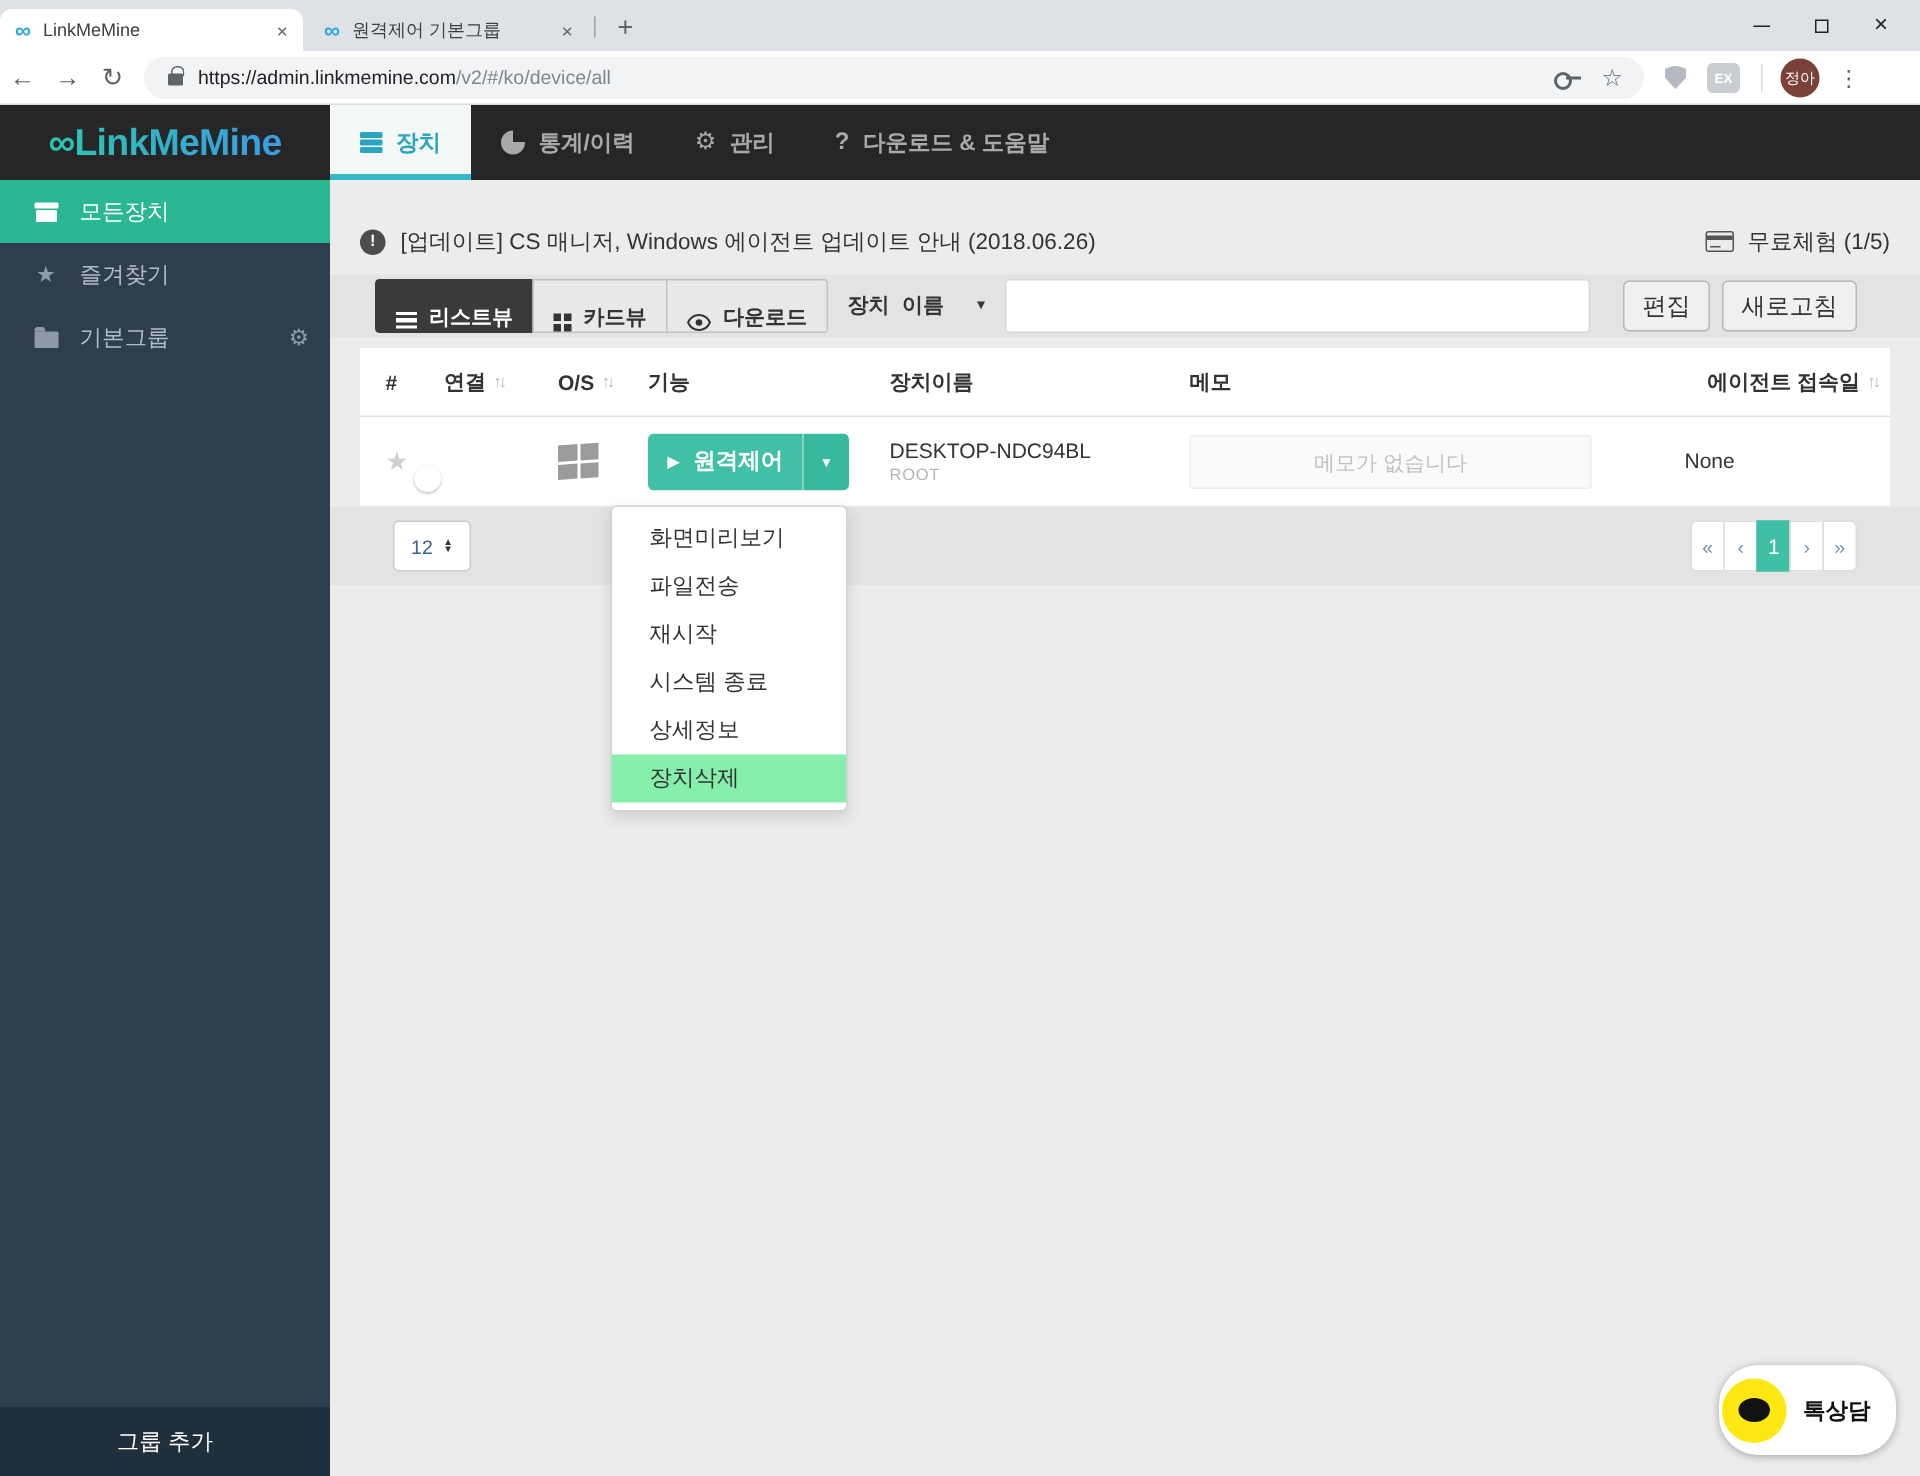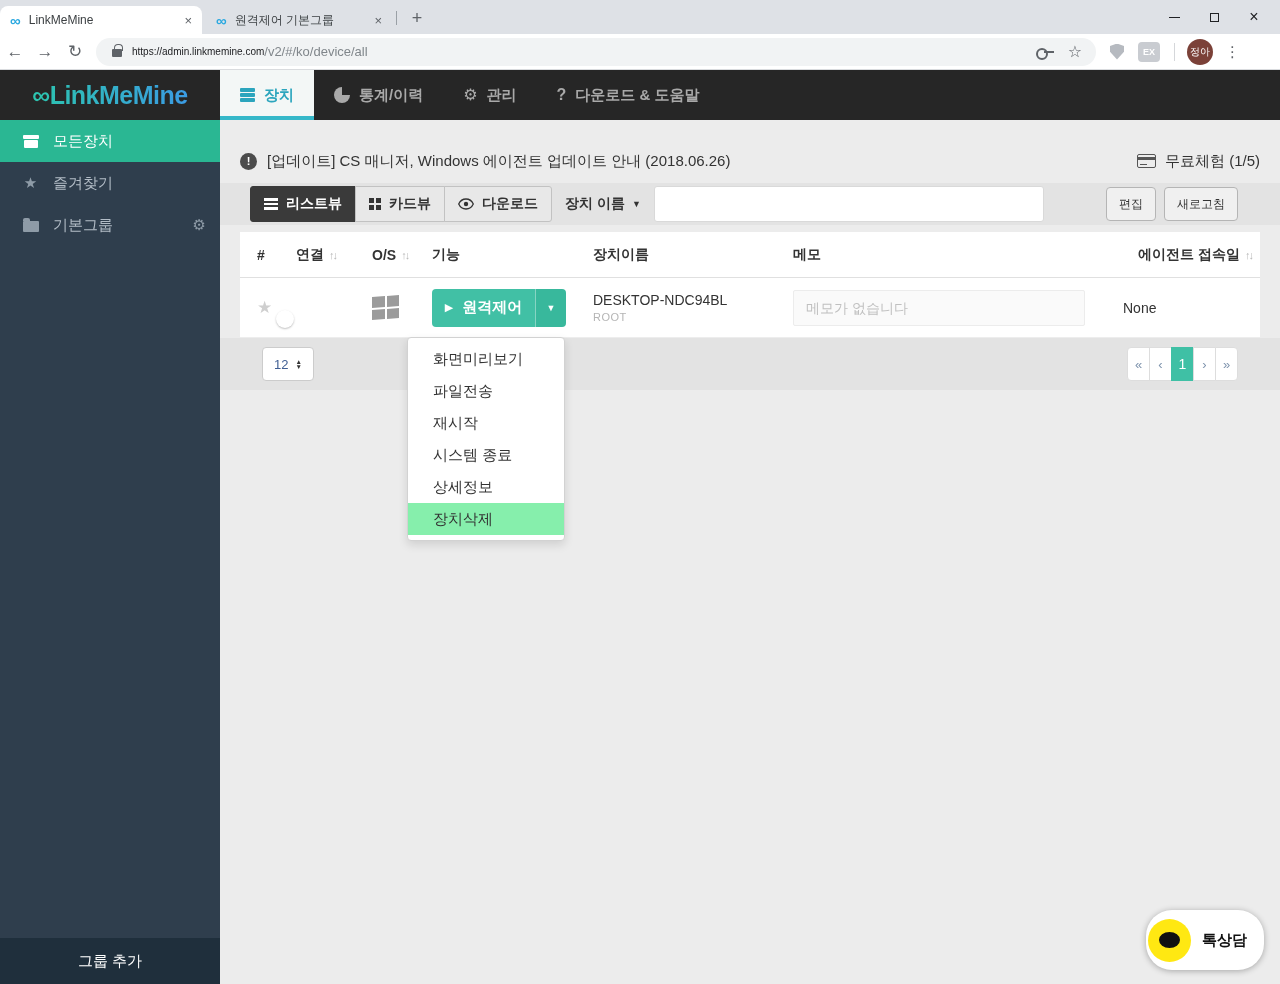--- a/index.html
+++ b/index.html
@@ -28,7 +28,7 @@
   .urlpill { margin-left:6px; width:1000px; height:28px; background:#f1f3f4; border-radius:14px; display:flex; align-items:center; padding:0 14px; }
   .lock { width:10px; height:8px; background:#5f6368; border-radius:1px; position:relative; margin:2px 10px 0 2px; }
   .lock:before { content:''; position:absolute; top:-5px; left:1.5px; width:7px; height:6px; border:1.5px solid #5f6368; border-bottom:none; border-radius:4px 4px 0 0; }
-  .urltext { font-size:10px; color:#202124; white-space:nowrap; }
+  .urltext { font-size:13px; color:#202124; white-space:nowrap; }
   .urlpath { font-size:13px; color:#80868b; white-space:nowrap; }
   .urlpill .spacer { flex:1; }
   .key { position:relative; width:18px; height:10px; margin-right:14px; }

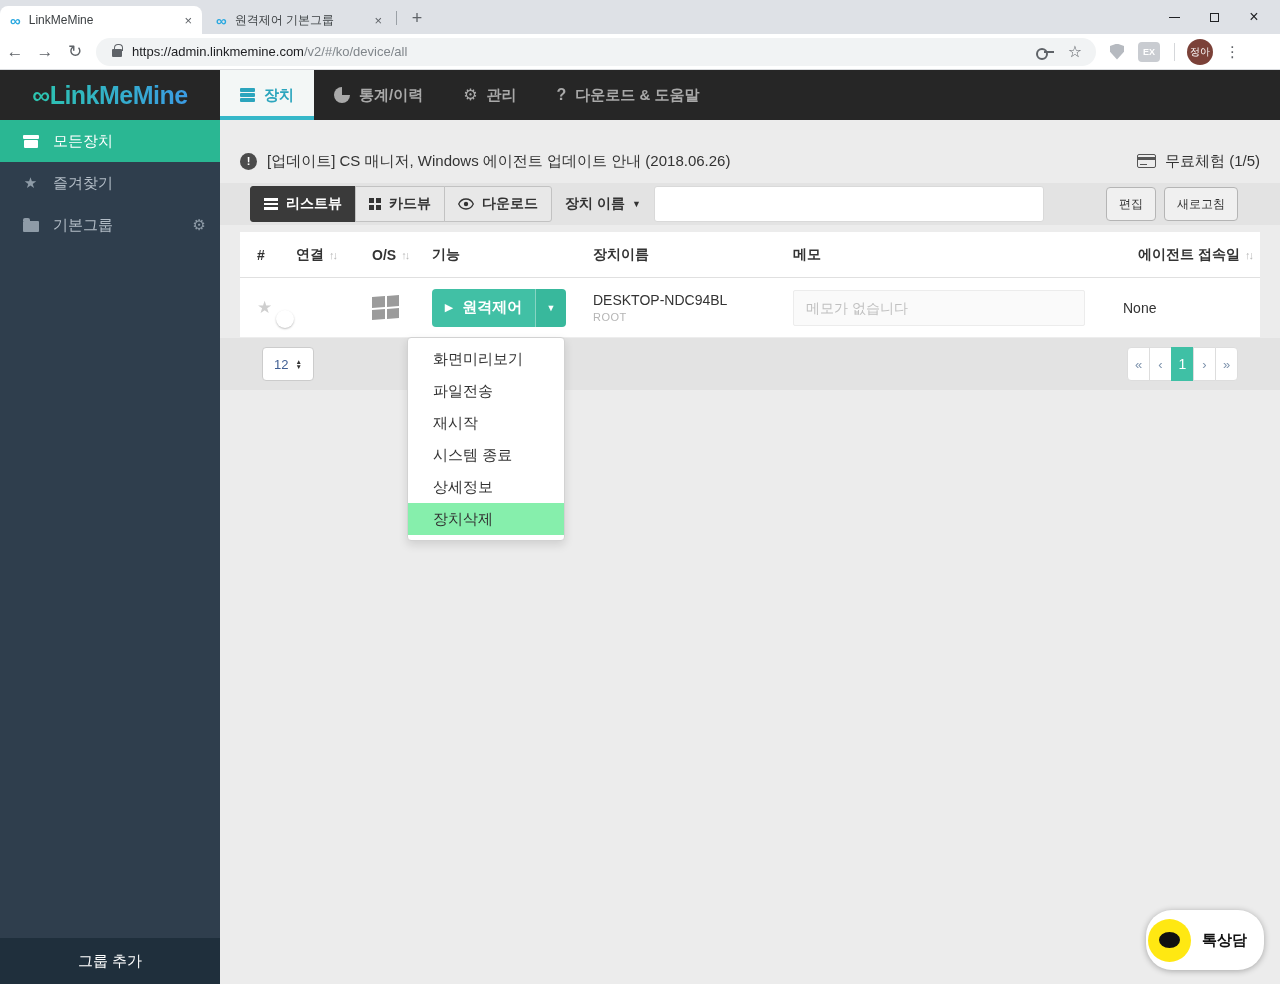--- a/index.html
+++ b/index.html
@@ -82,7 +82,7 @@
 
   .toolbar-band { position:absolute; top:63px; left:0; right:0; height:42px; background:#e3e3e3; }
   .band-inner { position:absolute; left:30px; top:3px; display:flex; align-items:center; }
-  .vbtn { height:36px; display:flex; align-items:center; gap:8px; padding:0 13px; background:#e8e8e8; border:1px solid #c2c2c2; color:#333; font-size:14px; font-weight:bold; cursor:pointer; }
+  .vbtn { height:36px; display:flex; align-items:flex-end; gap:8px; padding:0 13px; background:#e8e8e8; border:1px solid #c2c2c2; color:#333; font-size:14px; font-weight:bold; cursor:pointer; }
   .vbtn + .vbtn { margin-left:-1px; }
   .vbtn-first { border-radius:3px 0 0 3px; }
   .vbtn-last { border-radius:0 3px 3px 0; }

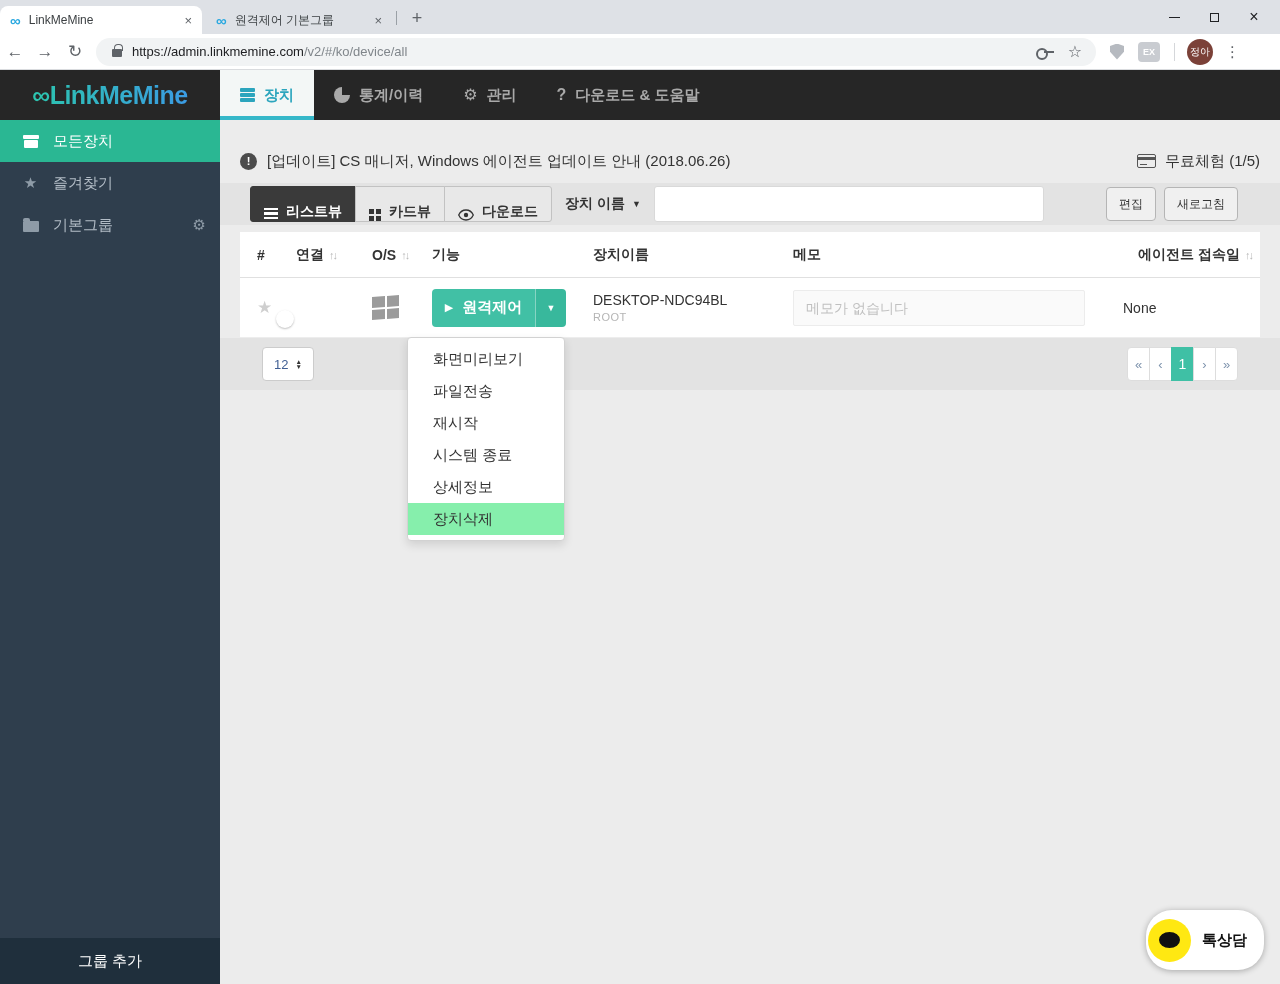--- a/index.html
+++ b/index.html
@@ -90,7 +90,7 @@
   .ic-ham i { display:block; width:14px; height:2.5px; margin:2px 0; background:currentColor; }
   .ic-grid { width:12px; height:12px; display:grid; grid-template-columns:5px 5px; grid-template-rows:5px 5px; gap:2px; }
   .ic-grid i { background:currentColor; }
-  .filter-dd { display:flex; align-items:center; gap:7px; padding:0 13px; font-size:14px; font-weight:bold; color:#333; cursor:pointer; }
+  .filter-dd { display:flex; align-items:center; gap:22px; padding:0 13px; font-size:14px; font-weight:bold; color:#333; cursor:pointer;font-family:Liberation Mono, monospace; }
   .caret-down { font-size:9px; color:#333; }
   .search-input { width:390px; height:36px; border:1px solid #d9d9d9; border-radius:3px; background:#fff; padding:0 10px; font-size:14px; font-family:inherit; outline:none; }
   .band-right { position:absolute; right:42px; top:4px; display:flex; gap:8px; }

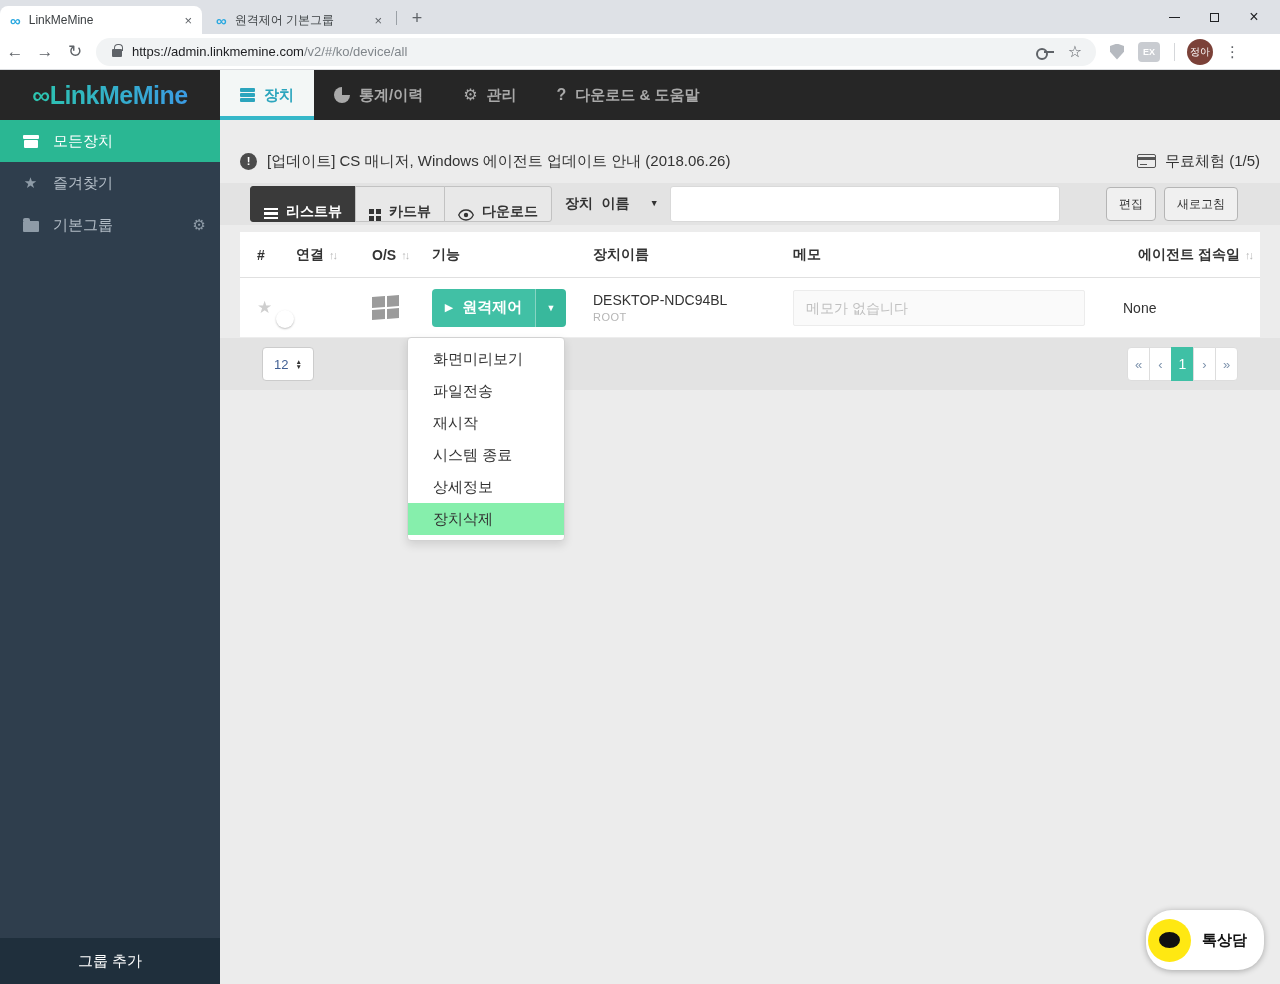--- a/index.html
+++ b/index.html
@@ -94,7 +94,7 @@
   .caret-down { font-size:9px; color:#333; }
   .search-input { width:390px; height:36px; border:1px solid #d9d9d9; border-radius:3px; background:#fff; padding:0 10px; font-size:14px; font-family:inherit; outline:none; }
   .band-right { position:absolute; right:42px; top:4px; display:flex; gap:8px; }
-  .gbtn { height:34px; padding:0 12px; background:#f0f0f0; border:1px solid #b5b5b5; border-radius:4px; font-size:12px; color:#333; display:flex; align-items:center; cursor:pointer; }
+  .gbtn { height:34px; padding:0 12px; background:#f0f0f0; border:1px solid #b5b5b5; border-radius:4px; font-size:16px; color:#333; display:flex; align-items:center; cursor:pointer; }
 
   .table-panel { position:absolute; top:112px; left:20px; width:1020px; background:#fff; }
   .thead { height:46px; display:flex; align-items:center; border-bottom:1px solid #e0e0e0; font-size:14px; font-weight:bold; color:#333; }

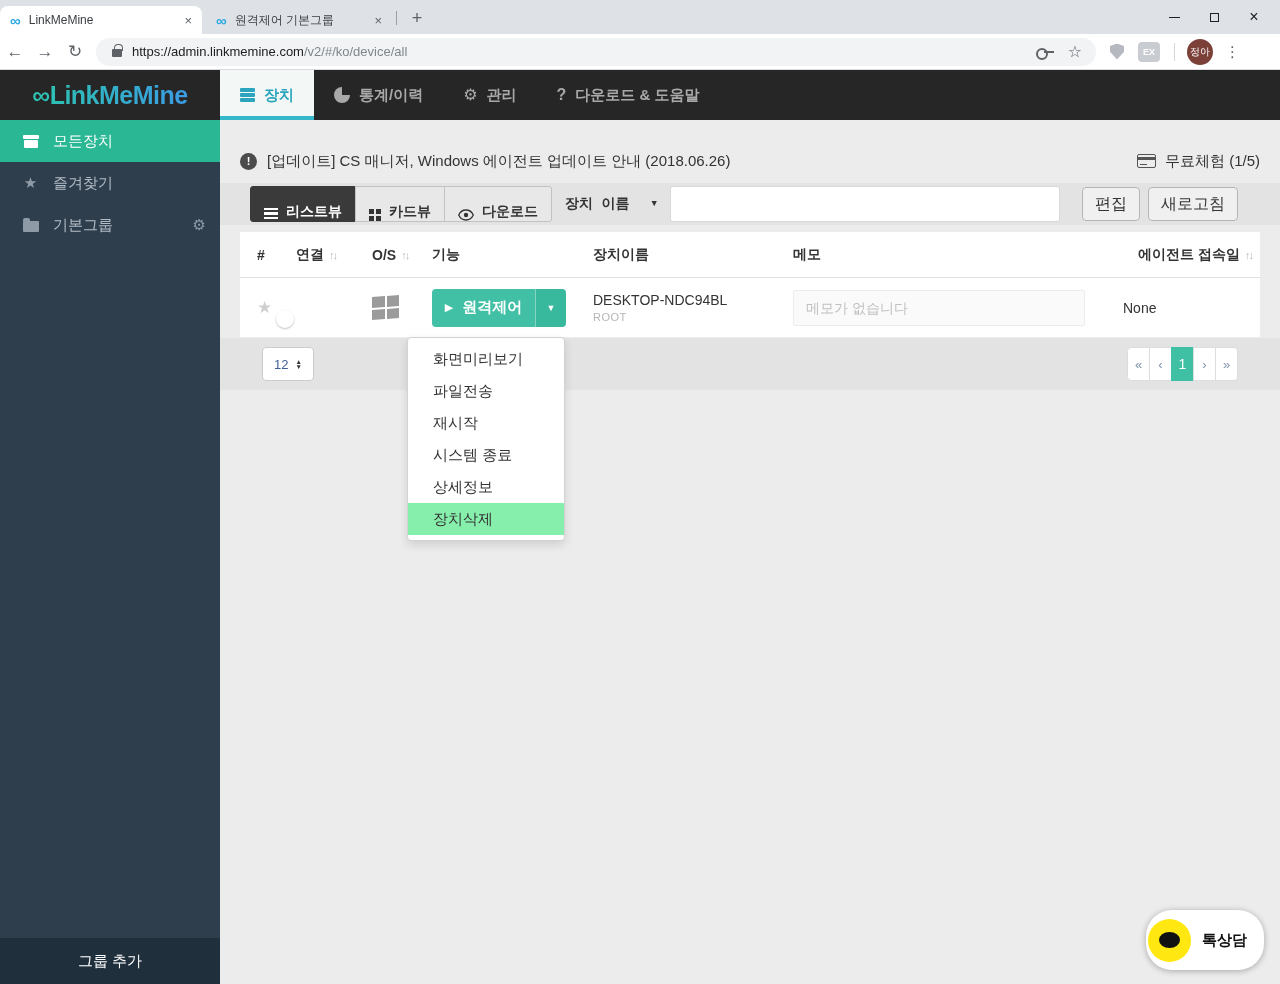--- a/index.html
+++ b/index.html
@@ -120,7 +120,7 @@
   .rb-caret { width:31px; background:#38b89c; border-left:1px solid rgba(255,255,255,.4); display:flex; align-items:center; justify-content:center; color:#fff; font-size:9px; }
   .dev-name { font-size:14px; font-weight:normal; color:#333; }
   .dev-owner { font-size:11px; color:#b5b5b5; letter-spacing:.5px; margin-top:3px; }
-  .memo-input { width:292px; height:36px; background:#fafafa; border:1px solid #ececec; border-radius:2px; padding:0 12px; font-size:14px; font-family:inherit; color:#555; outline:none; }
+  .memo-input { width:268px; height:36px; background:#fafafa; border:1px solid #ececec; border-radius:2px; padding:0 12px; font-size:14px; font-family:inherit; color:#555; outline:none;text-align:center; }
   .memo-input::placeholder { color:#c0c0c0; }
   .agent-date { font-size:14px; color:#333; }
 

